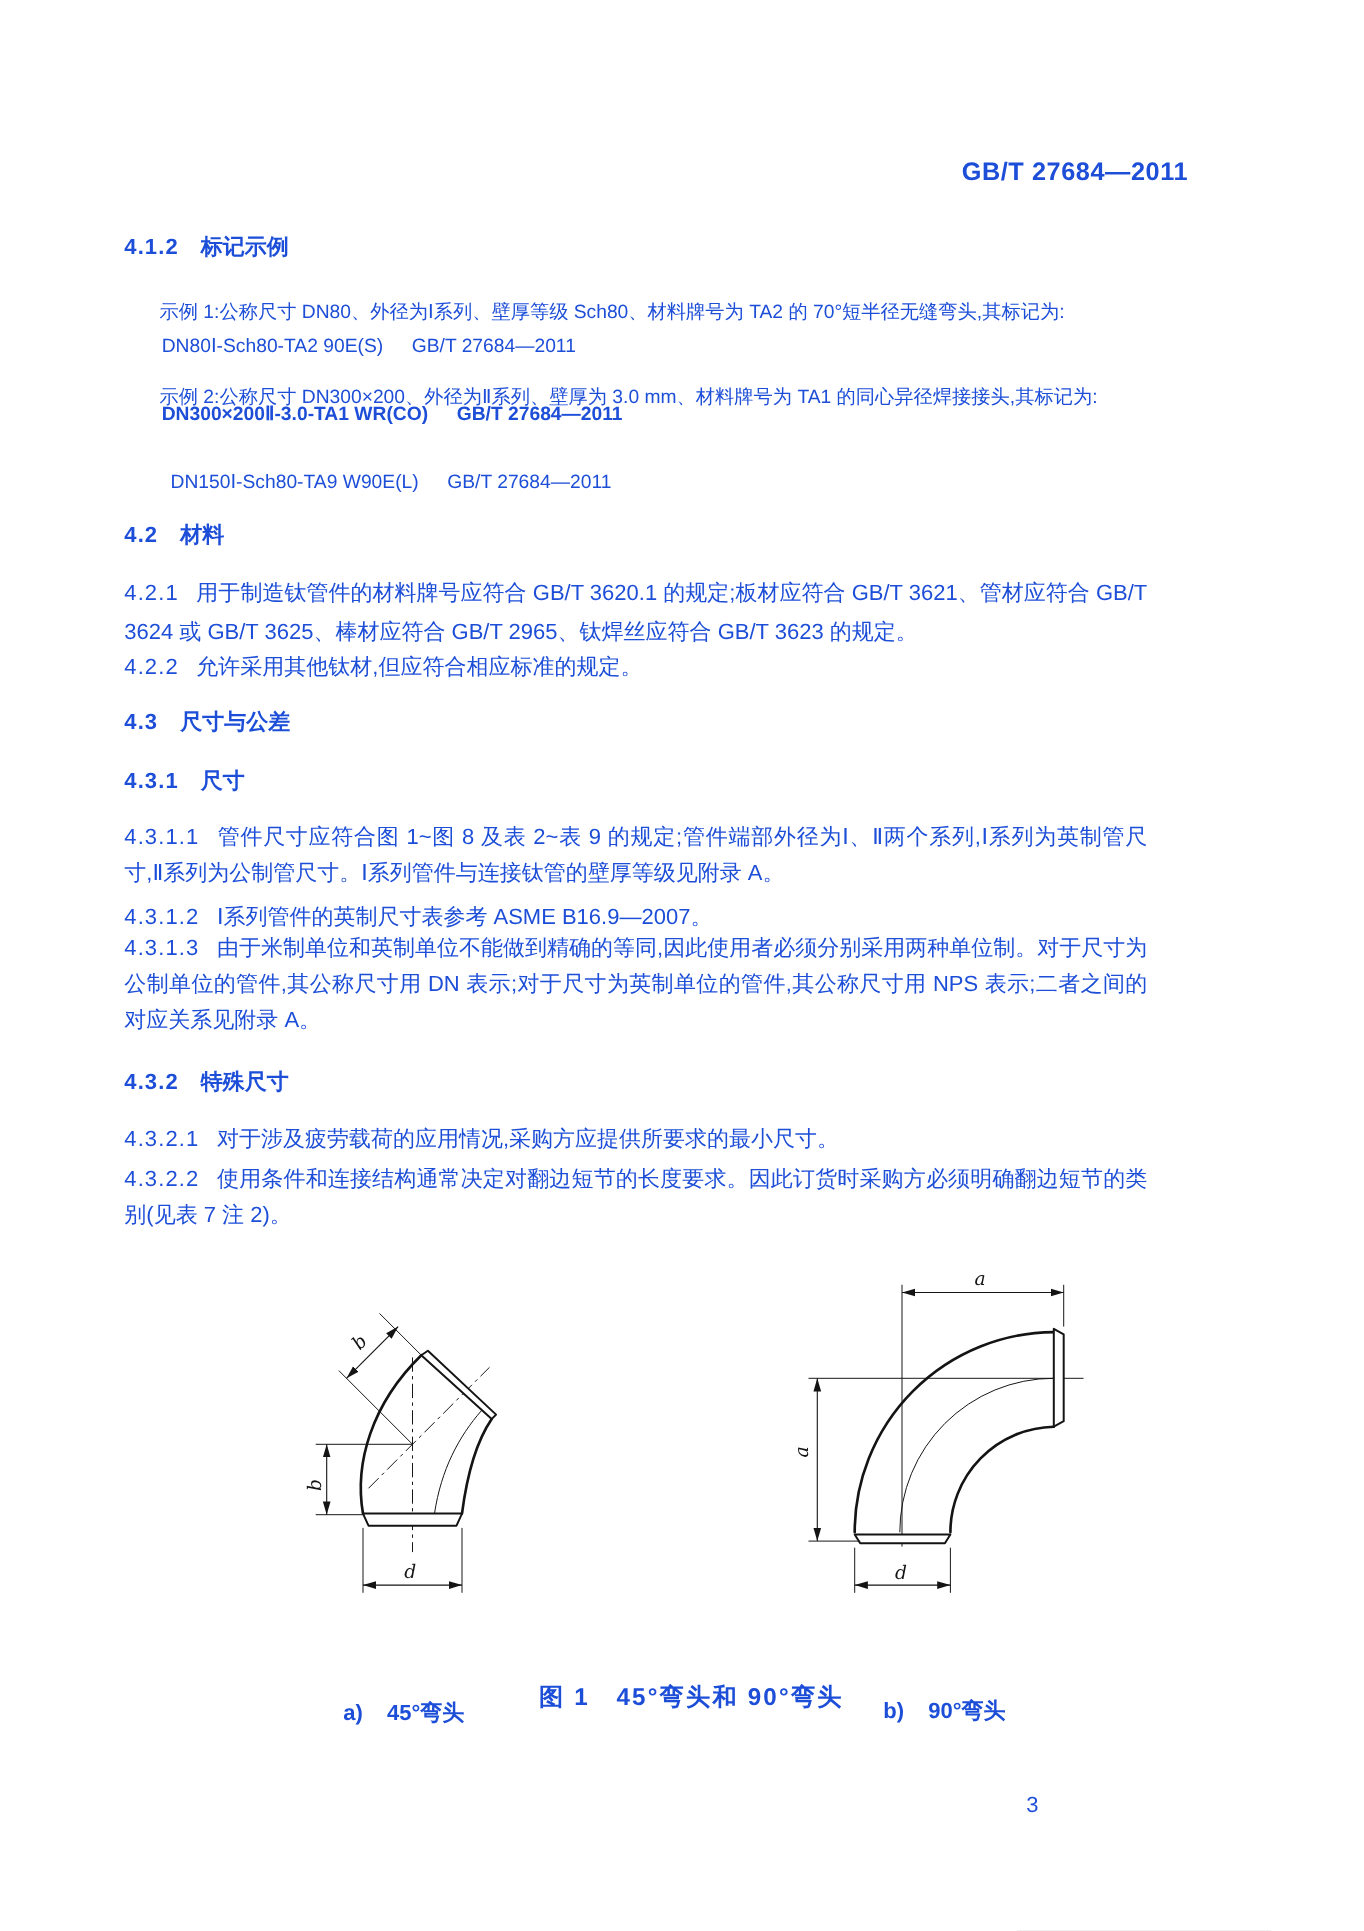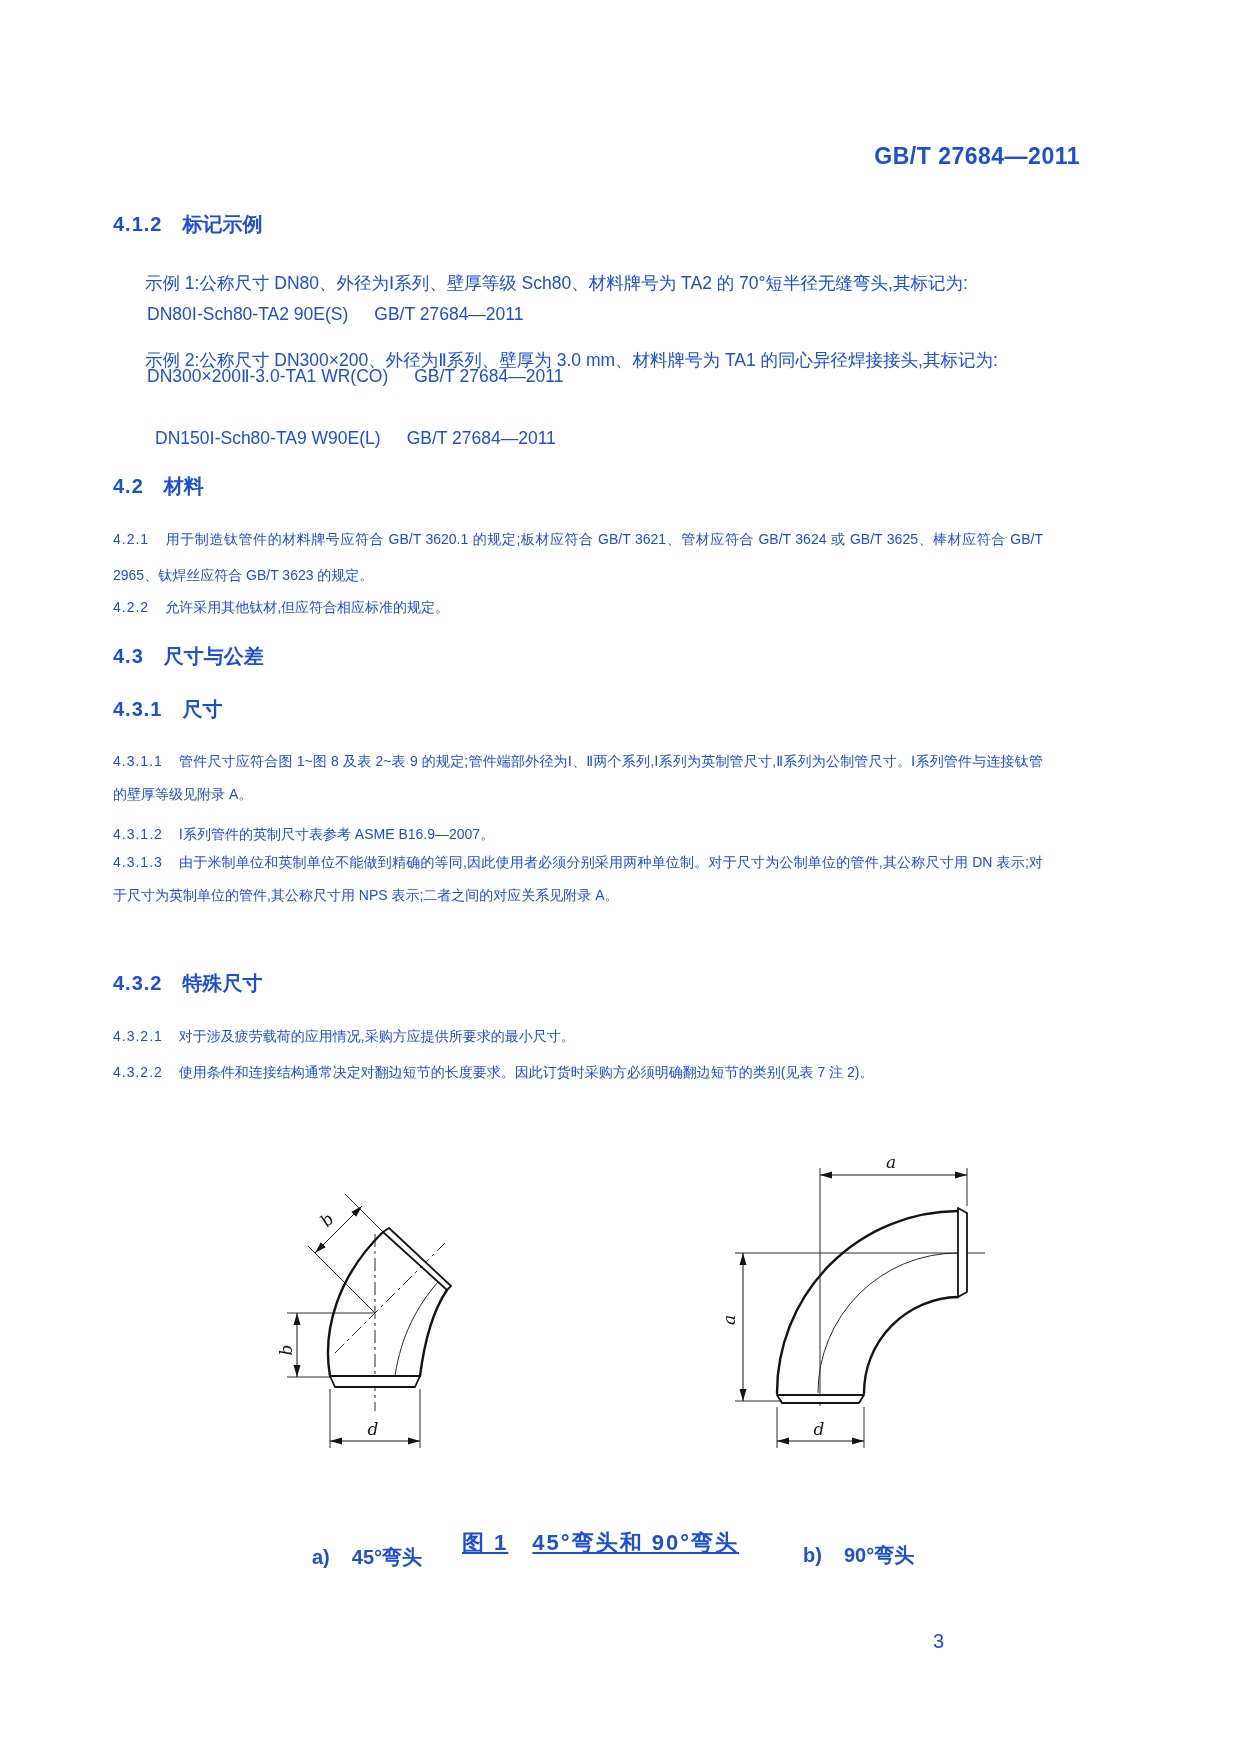--- a/index.html
+++ b/index.html
@@ -46,7 +46,7 @@
     <span>DN80Ⅰ-Sch80-TA2 90E(S)</span><span class="std">GB/T 27684—2011</span>
   </div>
   <div class="abs ex" style="left:145px; top:348px;">示例 2:公称尺寸 DN300×200、外径为Ⅱ系列、壁厚为 3.0 mm、材料牌号为 TA1 的同心异径焊接接头,其标记为:</div>
-  <div class="abs ex" style="left:147px; top:364px;">
+  <div class="abs ex" style="left:147px; top:364px;font-weight:bold;">
     <span>DN300×200Ⅱ-3.0-TA1 WR(CO)</span><span class="std">GB/T 27684—2011</span>
   </div>
   <div class="abs ex" style="left:155px; top:426px;">

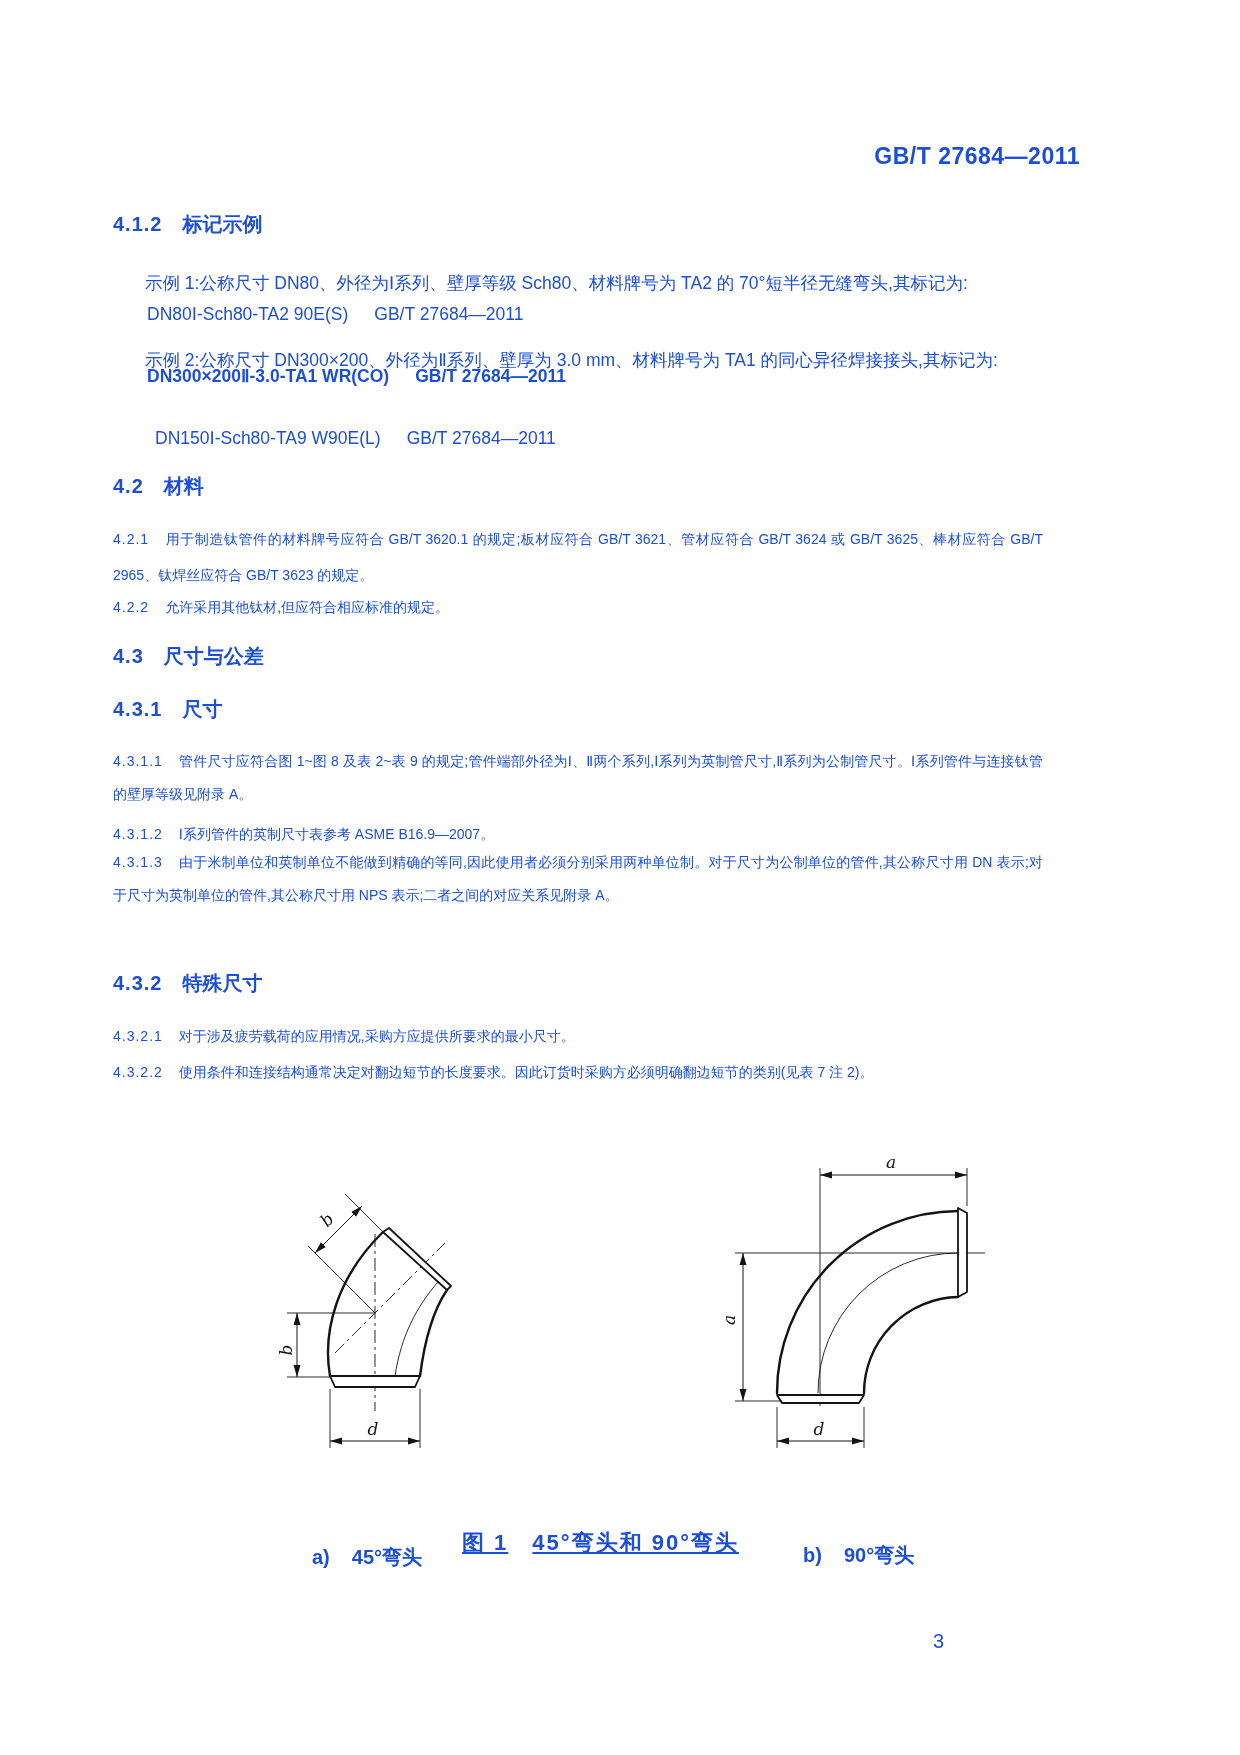--- a/index.html
+++ b/index.html
@@ -12,7 +12,7 @@
   .doc-header { font-weight:bold; font-size:23px; letter-spacing:0.5px; white-space:nowrap; }
   .h { font-weight:bold; font-size:20px; white-space:nowrap; }
   .h .num { margin-right:20px; letter-spacing:1px; }
-  .p { font-size:14px; line-height:33px; width:930px; text-align:justify; }
+  .p { font-size:20px; line-height:33px; width:930px; text-align:justify; }
   .p .num { margin-right:16px; letter-spacing:1px; }
   .p.one { white-space:nowrap; text-align:left; width:auto; }
   .ex { font-size:17.5px; white-space:nowrap; line-height:24px; }

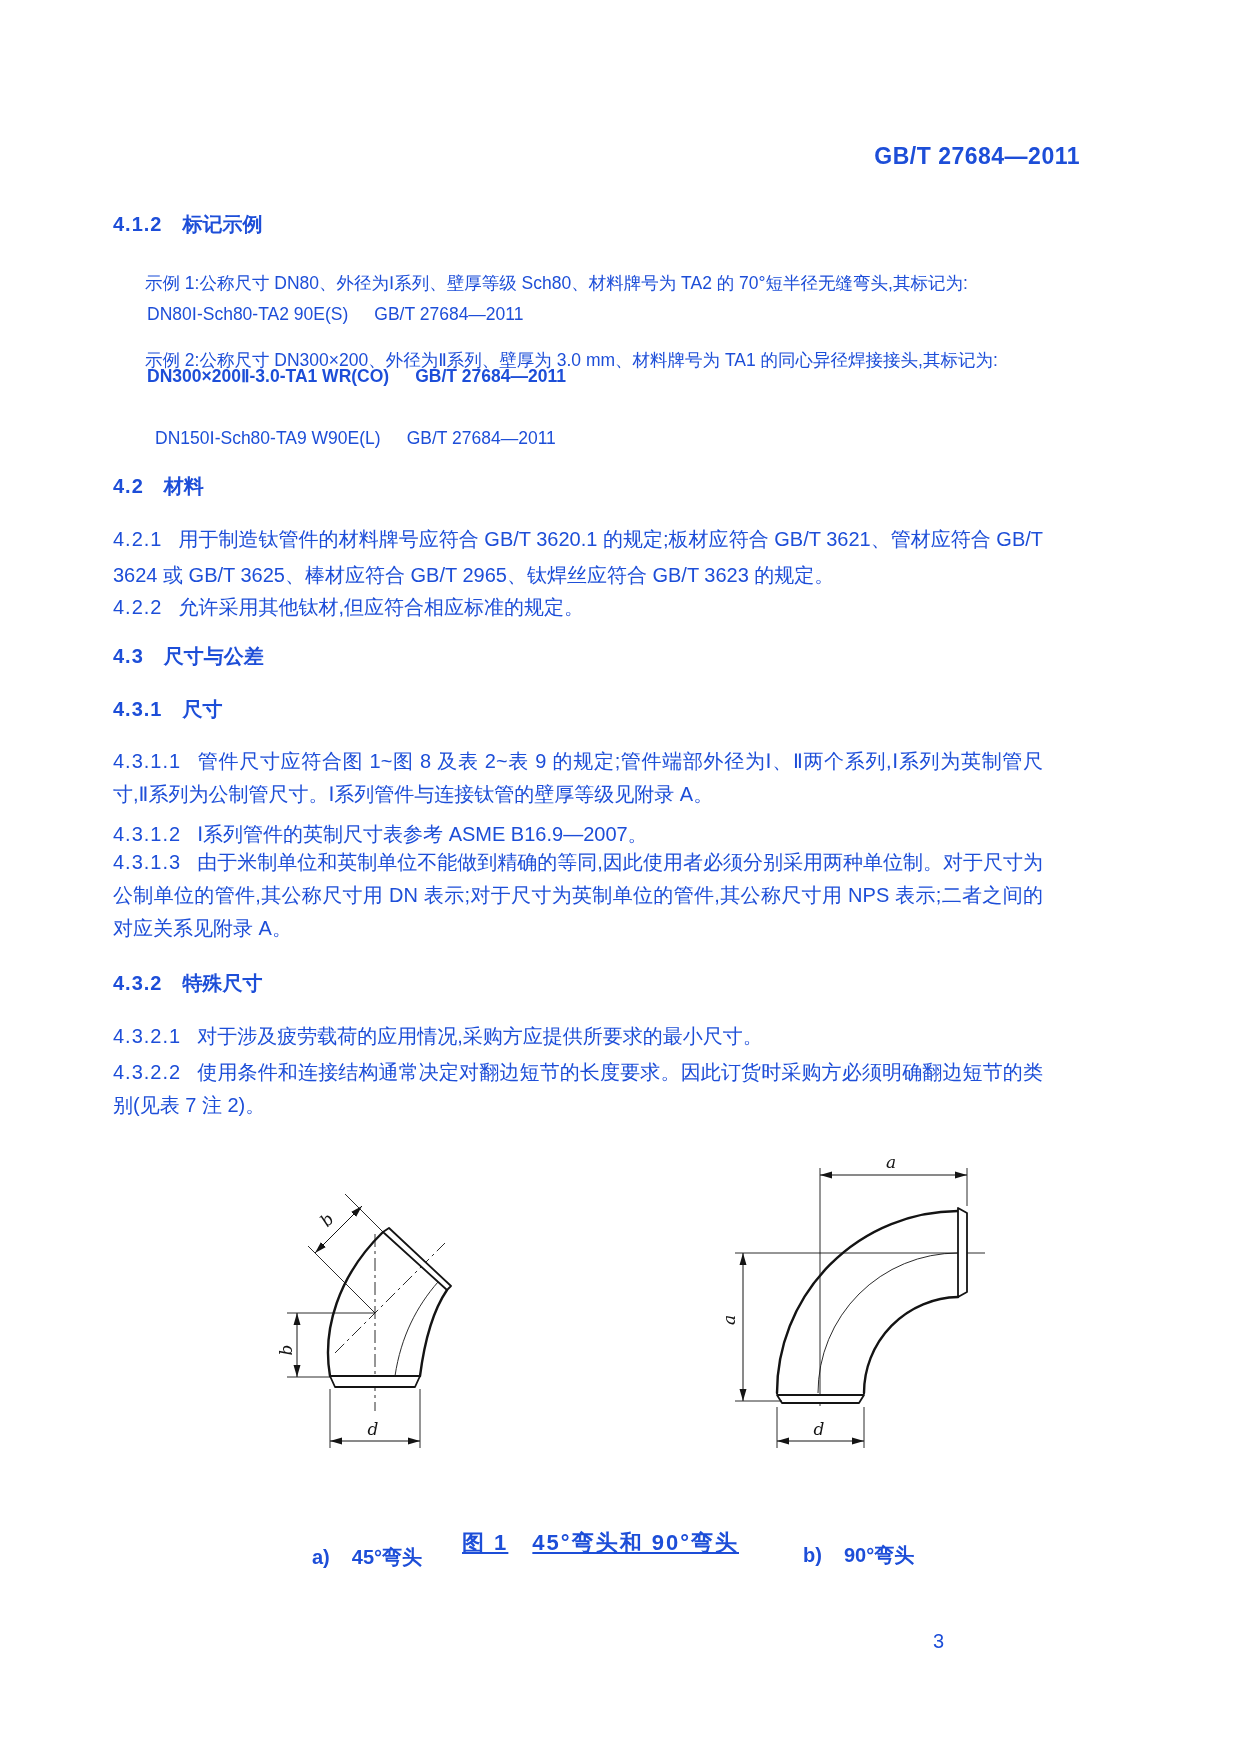--- a/index.html
+++ b/index.html
@@ -163,7 +163,7 @@
     <span class="cnum">b)</span><span>90°弯头</span>
   </div>
 
-  <div class="abs fig-title" style="left:462px; top:1528px;text-decoration:underline;">
+  <div class="abs fig-title" style="left:490px; top:1528px;">
     <span class="fnum">图 1</span><span>45°弯头和 90°弯头</span>
   </div>
 

